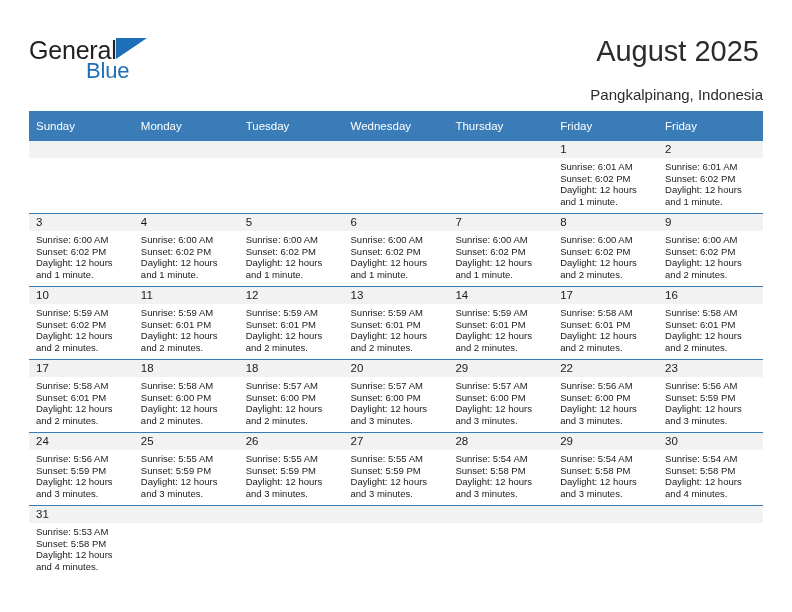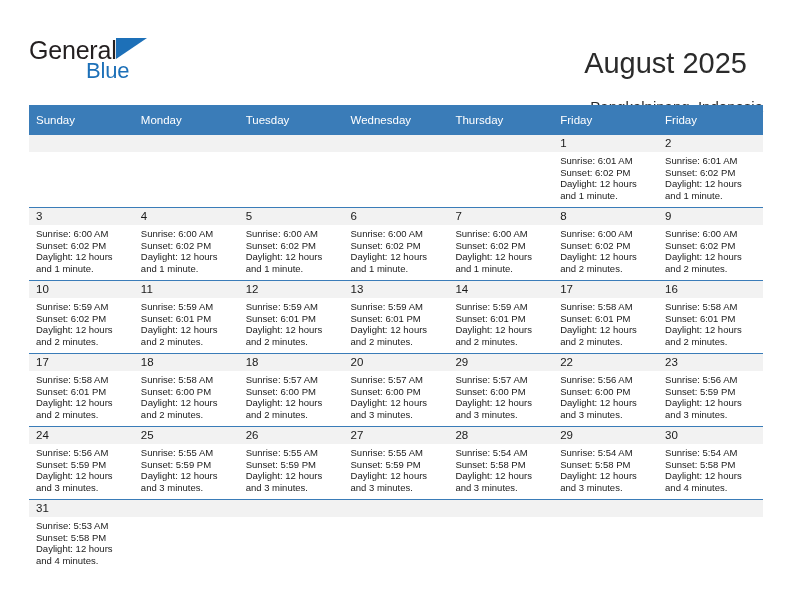--- a/index.html
+++ b/index.html
@@ -86,7 +86,7 @@
     line-height: 34px;
     color: #2b2b2b;
     font-weight: normal;
-    margin: 16px;
+    margin: 4px;
     font-family: "Liberation Sans", sans-serif;
   }
   .cal-subtitle {

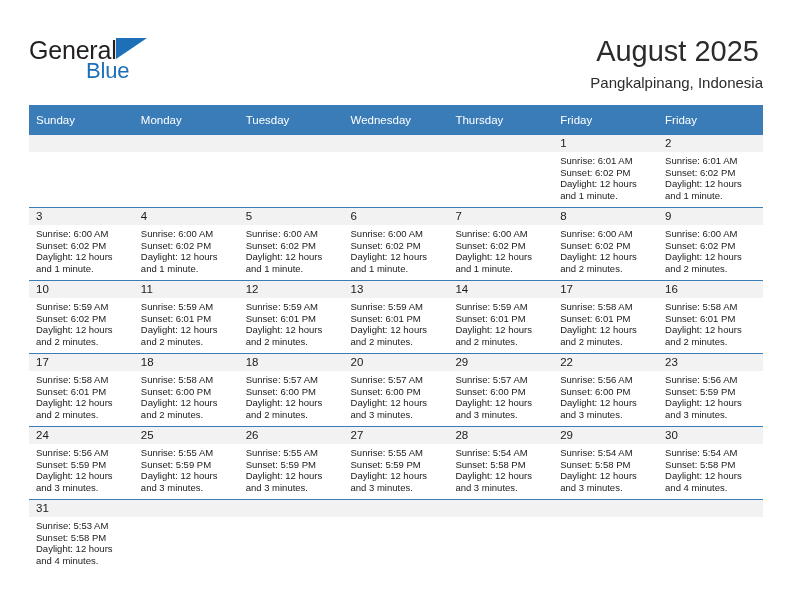--- a/index.html
+++ b/index.html
@@ -93,7 +93,7 @@
     font-size: 15px;
     line-height: 22px;
     color: #2b2b2b;
-    margin: 4px 0 0 0;
+    margin: 16px 0 0 0;
     font-family: "Liberation Sans", sans-serif;
   }
 

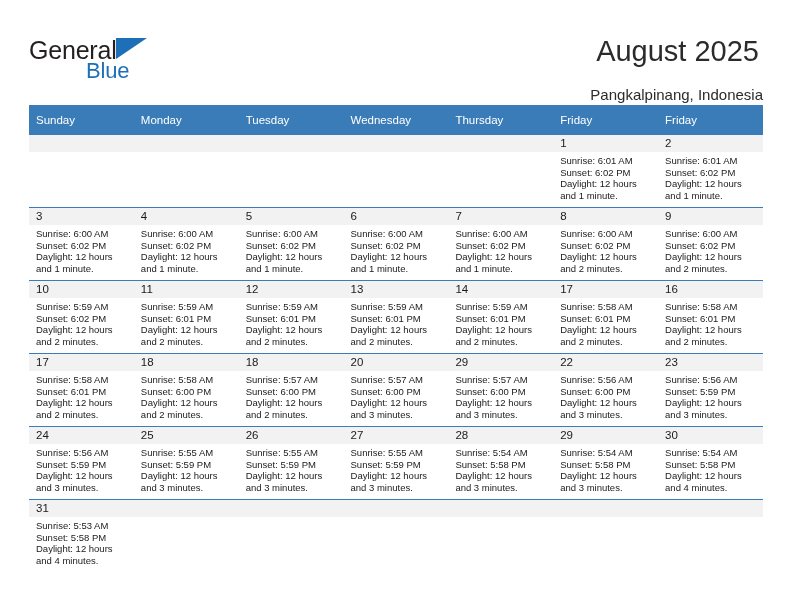--- a/index.html
+++ b/index.html
@@ -101,7 +101,7 @@
   .calendar {
     position: absolute;
     left: 29px;
-    top: 105px;
+    top: 111px;
     width: 734px;
     border-collapse: collapse;
     table-layout: fixed;

